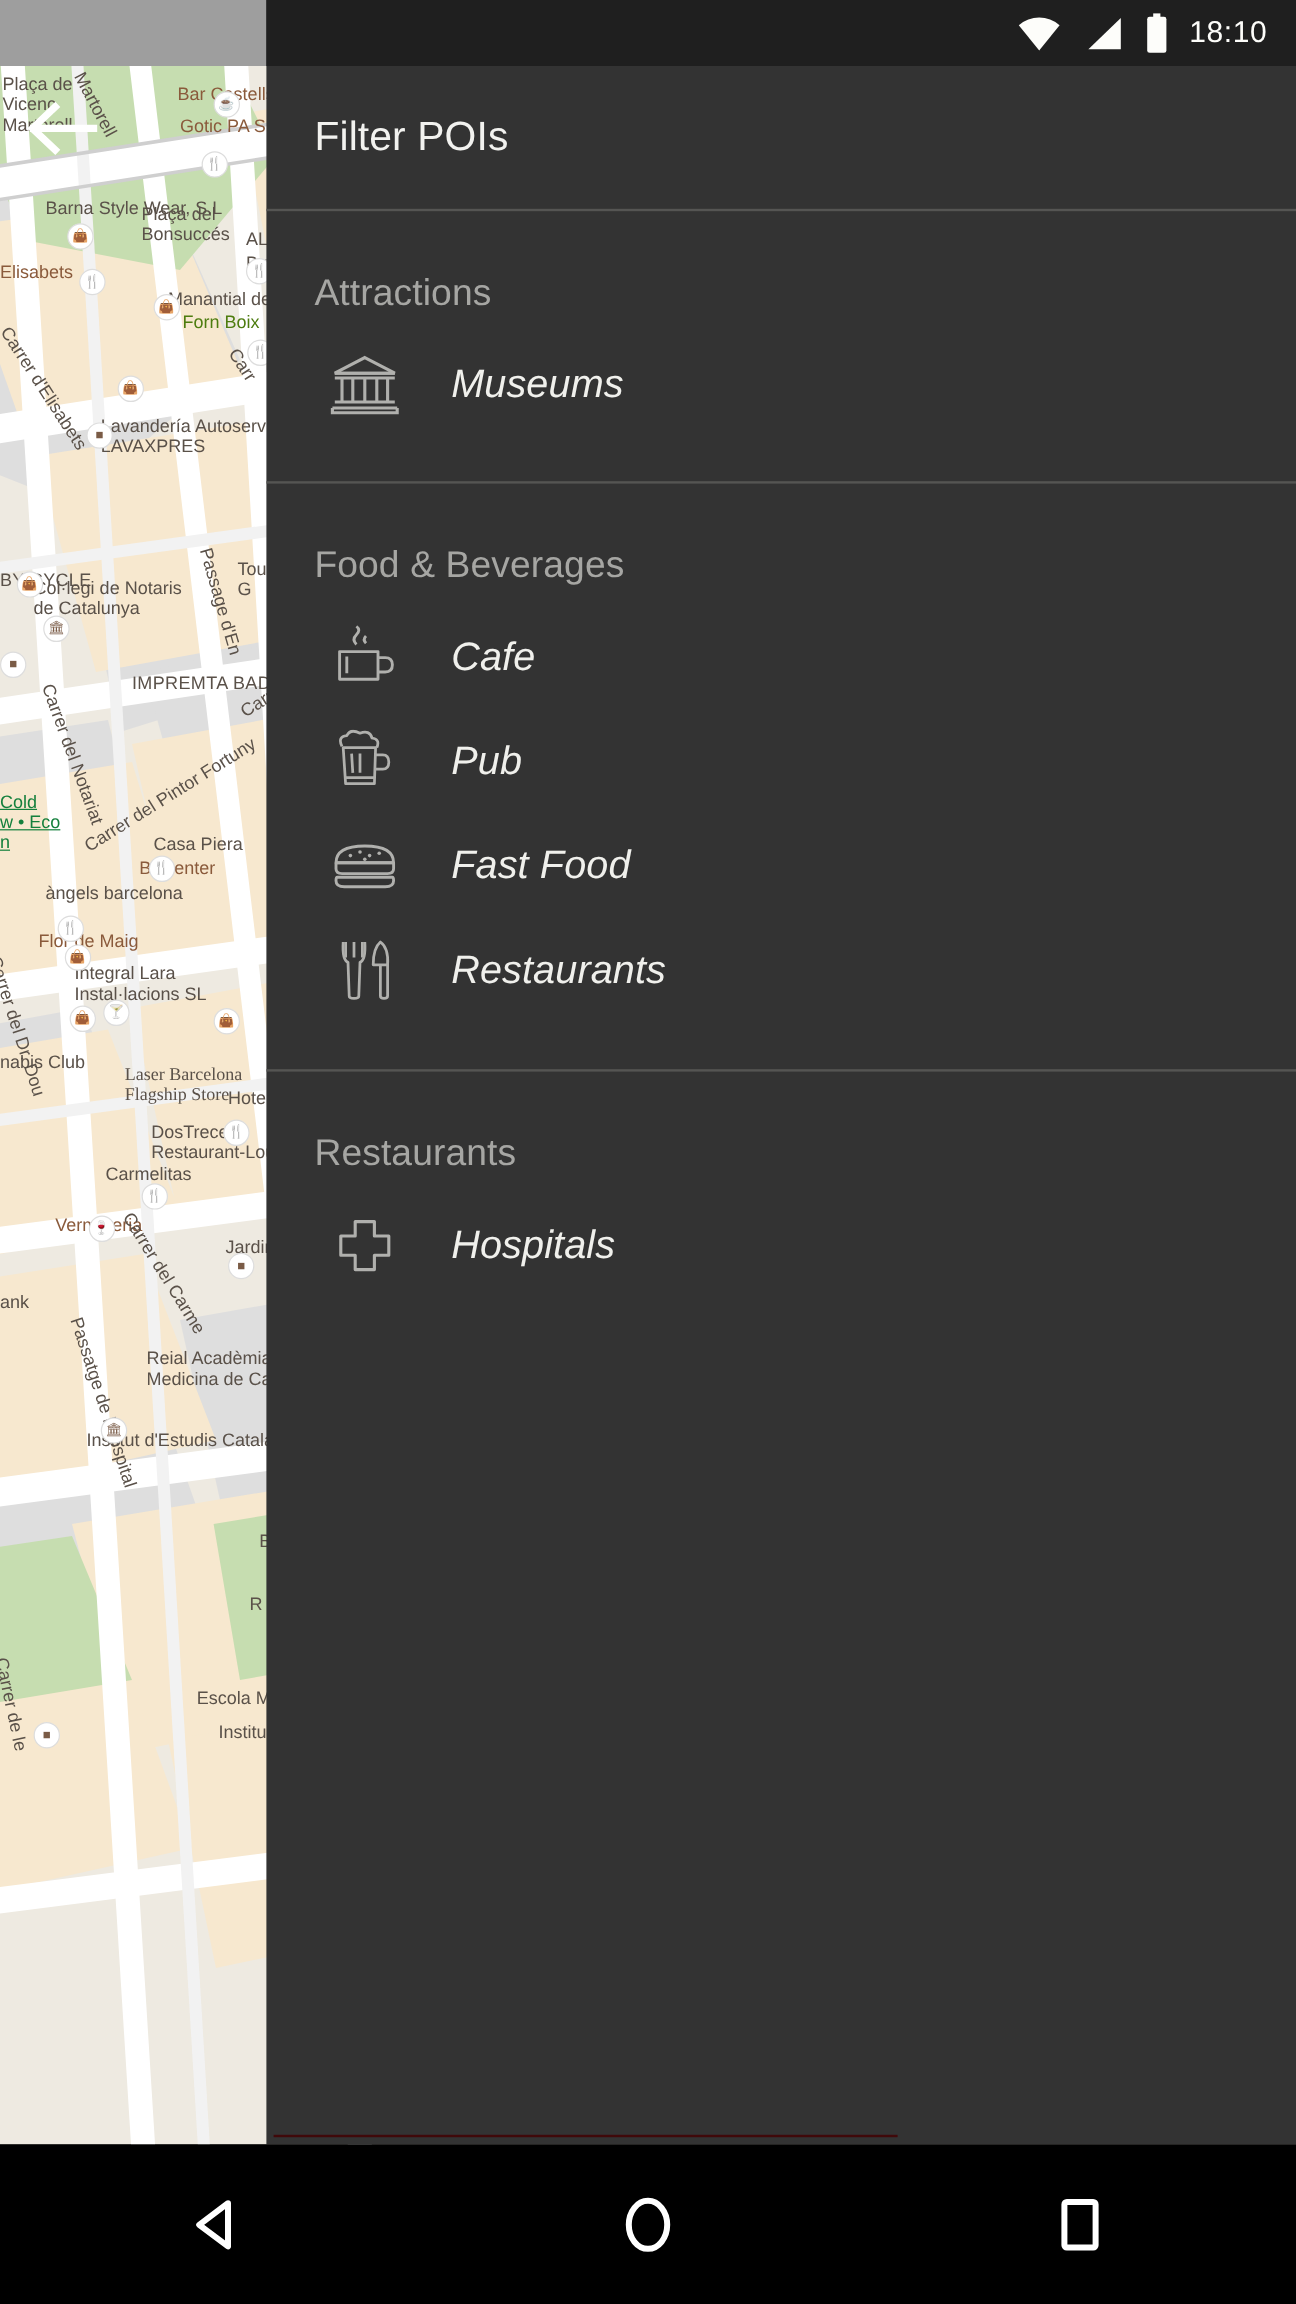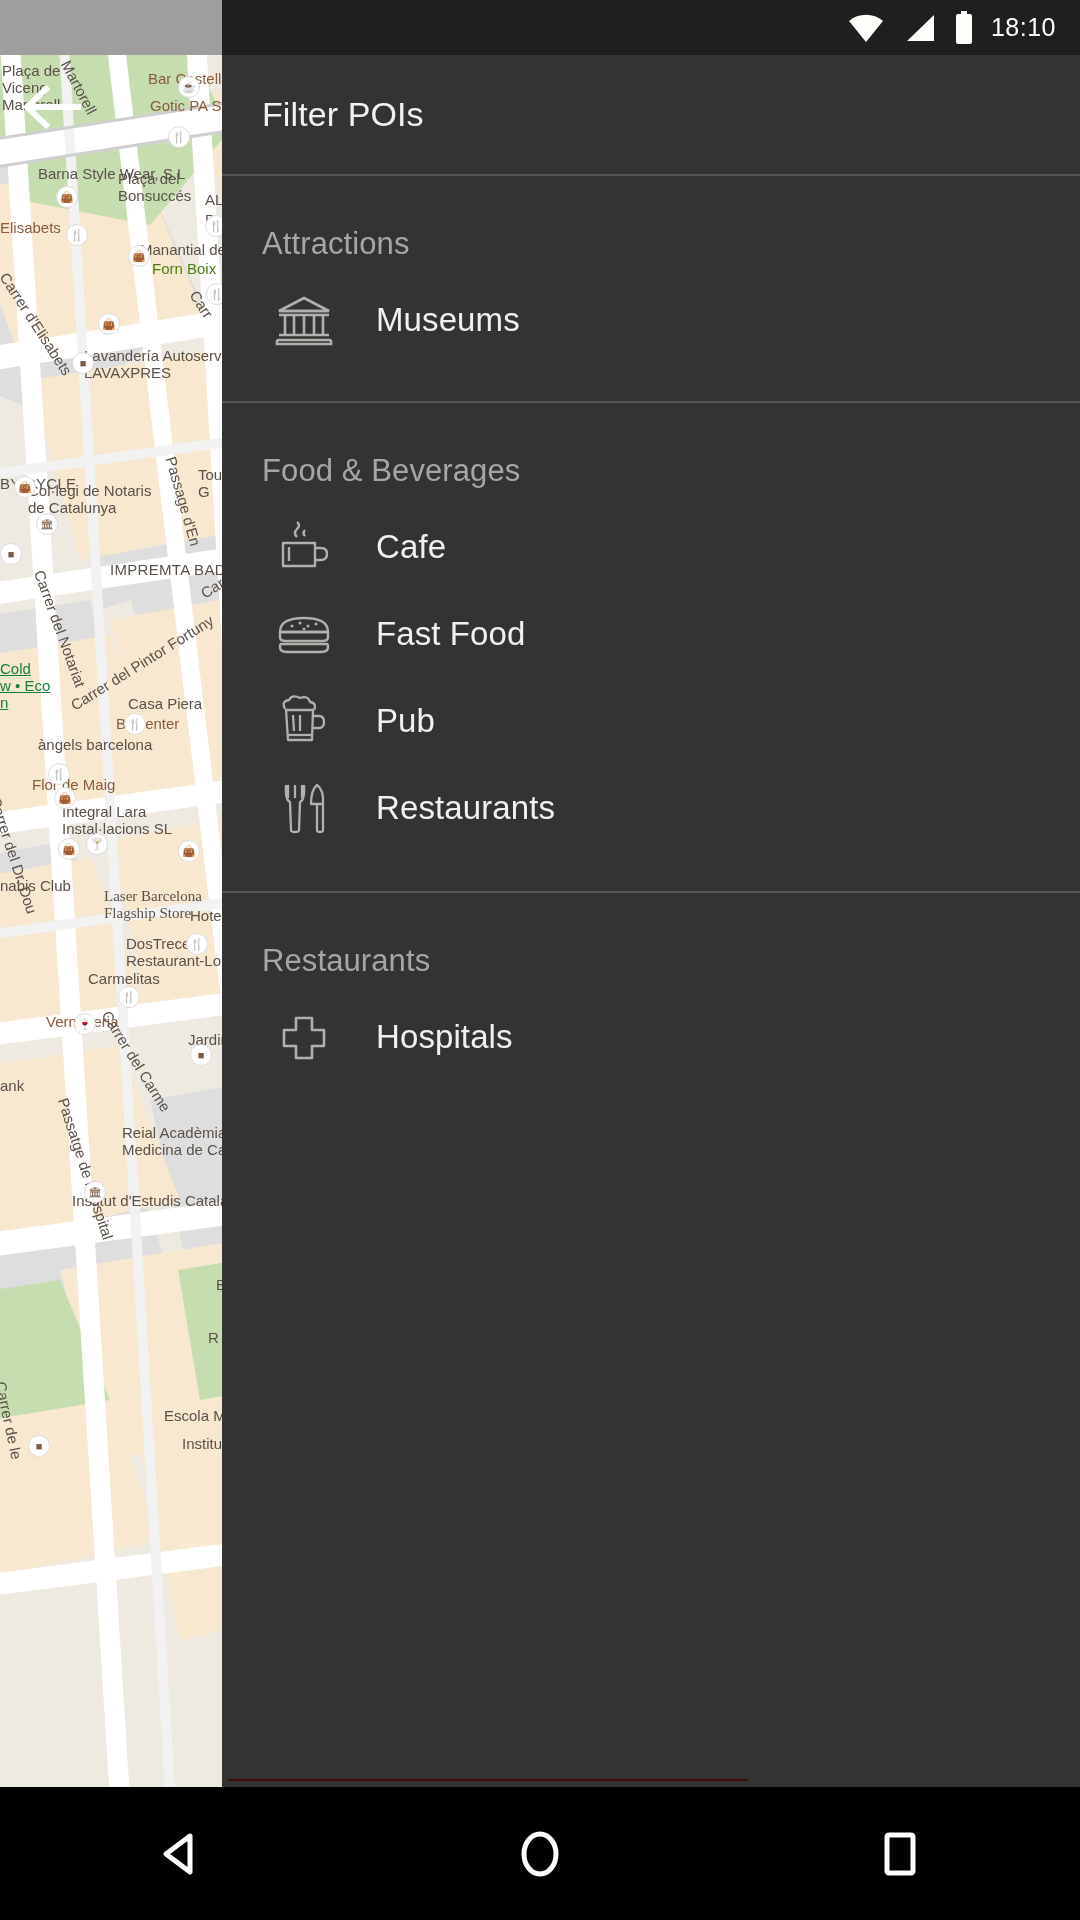--- a/index.html
+++ b/index.html
@@ -72,7 +72,7 @@
     padding-left:40px; padding-top:50px; padding-bottom:0;
     letter-spacing:0.1px;
   }
-  .group-items { padding-top:14px; }
+  .group-items { padding-top:14px;font-style:italic; }
   .poi-row {
     display:flex; align-items:center; height:87px; padding-left:40px;
   }

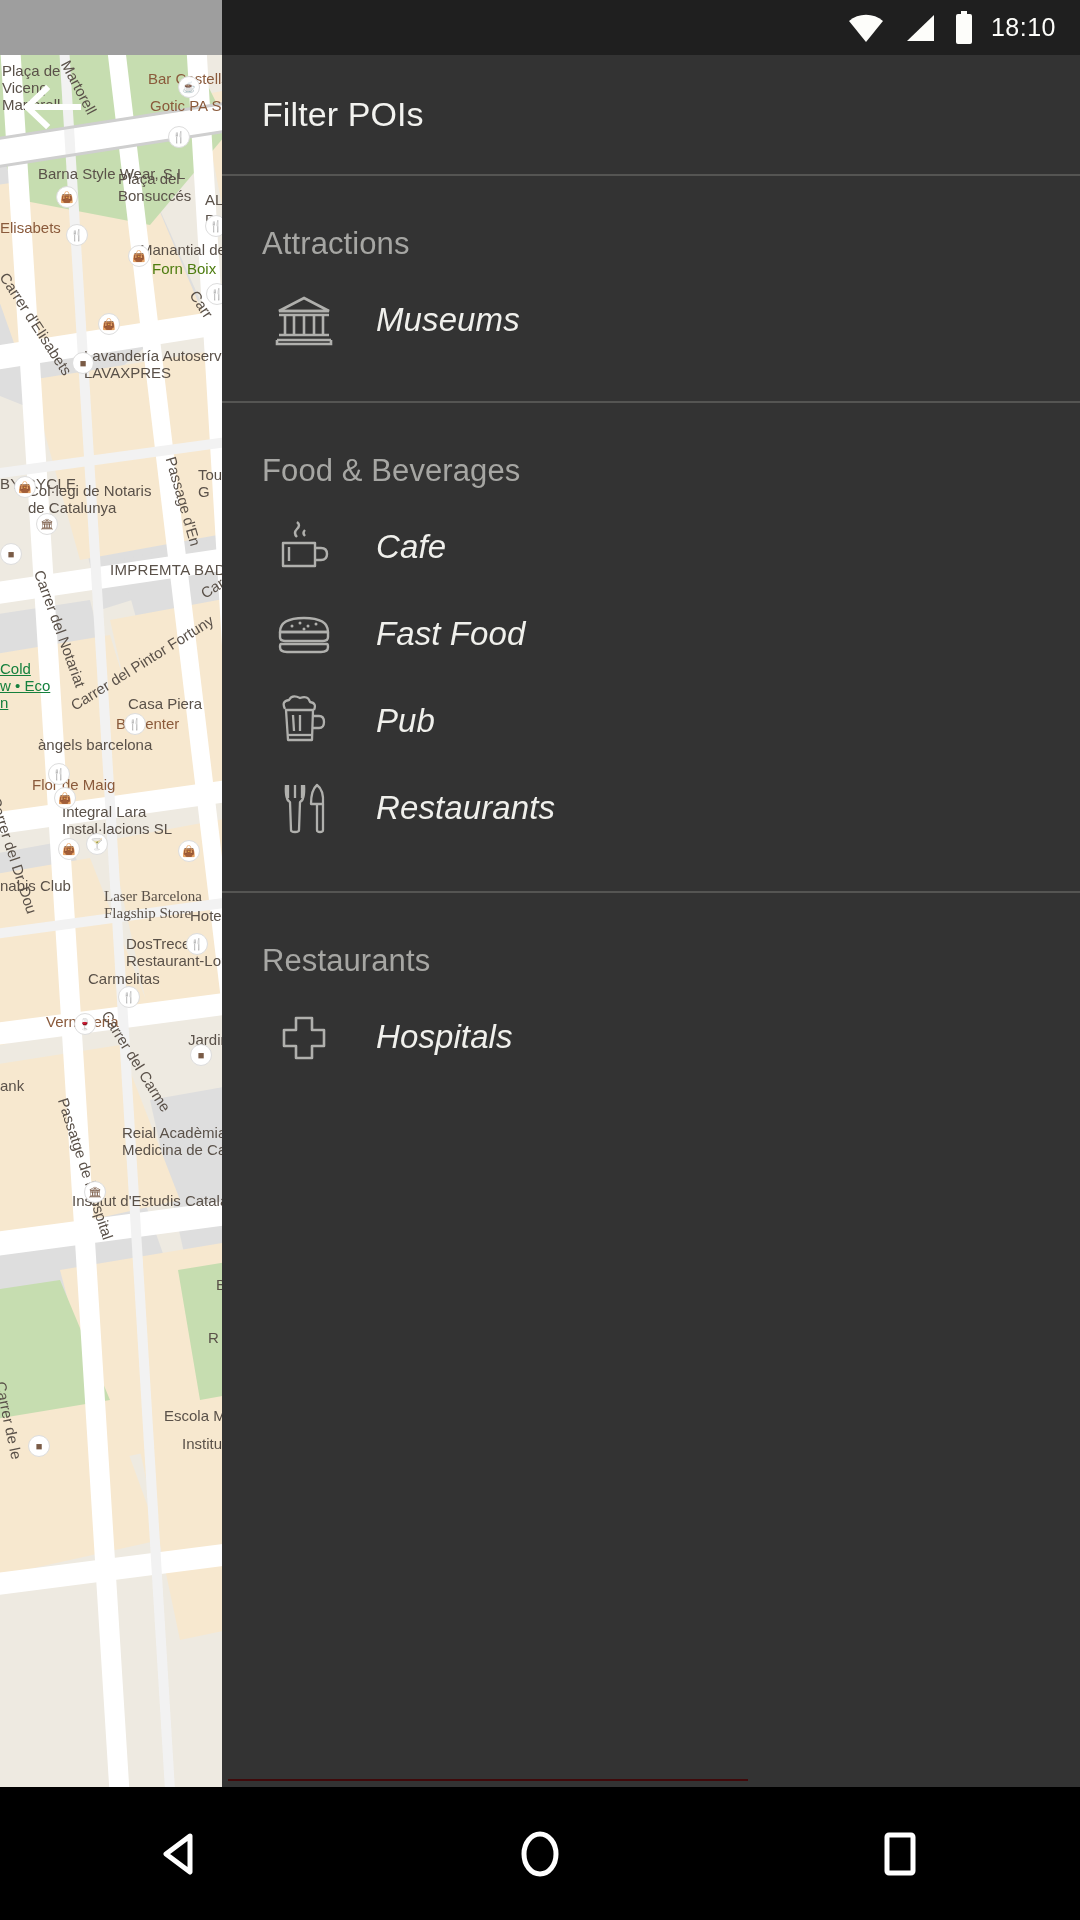--- a/index.html
+++ b/index.html
@@ -328,6 +328,21 @@
         <div class="poi-row">
           <span class="poi-icon">
             <svg width="58" height="52" viewBox="0 0 58 52">
+              <g fill="none" stroke="#b0b0ad" stroke-width="2.3" stroke-linejoin="round">
+                <path d="M10 14 Q6 6 14 5 Q17 -1 25 3 Q33 0 35 7 Q42 8 39 15"></path>
+                <path d="M11 15 L13 45 L37 45 L38 15 Z"></path>
+                <path d="M38 21 L44 21 Q49 21 49 27 Q49 33 44 33 L38 33"></path>
+                <path d="M13 40 L37 40"></path>
+                <path d="M18 20 L19 36 M25 20 L25 36"></path>
+              </g>
+            </svg>
+          </span>
+          <span class="poi-label">Pub</span>
+        </div>
+
+        <div class="poi-row">
+          <span class="poi-icon">
+            <svg width="58" height="52" viewBox="0 0 58 52">
               <g fill="none" stroke="#b0b0ad" stroke-width="2.4" stroke-linejoin="round">
                 <path d="M5 24 Q5 10 29 10 Q53 10 53 24 Z"></path>
                 <path d="M5 24 L53 24 M5 24 L5 29 Q5 33 10 33 L48 33 Q53 33 53 29 L53 24"></path>
@@ -349,21 +364,6 @@
           <span class="poi-icon">
             <svg width="58" height="52" viewBox="0 0 58 52">
               <g fill="none" stroke="#b0b0ad" stroke-width="2.3" stroke-linejoin="round">
-                <path d="M10 14 Q6 6 14 5 Q17 -1 25 3 Q33 0 35 7 Q42 8 39 15"></path>
-                <path d="M11 15 L13 45 L37 45 L38 15 Z"></path>
-                <path d="M38 21 L44 21 Q49 21 49 27 Q49 33 44 33 L38 33"></path>
-                <path d="M13 40 L37 40"></path>
-                <path d="M18 20 L19 36 M25 20 L25 36"></path>
-              </g>
-            </svg>
-          </span>
-          <span class="poi-label">Pub</span>
-        </div>
-
-        <div class="poi-row">
-          <span class="poi-icon">
-            <svg width="58" height="52" viewBox="0 0 58 52">
-              <g fill="none" stroke="#b0b0ad" stroke-width="2.3" stroke-linejoin="round">
                 <path d="M13 3 L13 16 M20 3 L20 16 M27 3 L27 16"></path>
                 <path d="M11 3 Q10 18 15 20 L16 48 Q16 50 20 50 Q24 50 24 48 L25 20 Q30 18 29 3"></path>
                 <path d="M42 3 Q49 8 48 22 L36 22 Q36 8 42 3 Z"></path>

